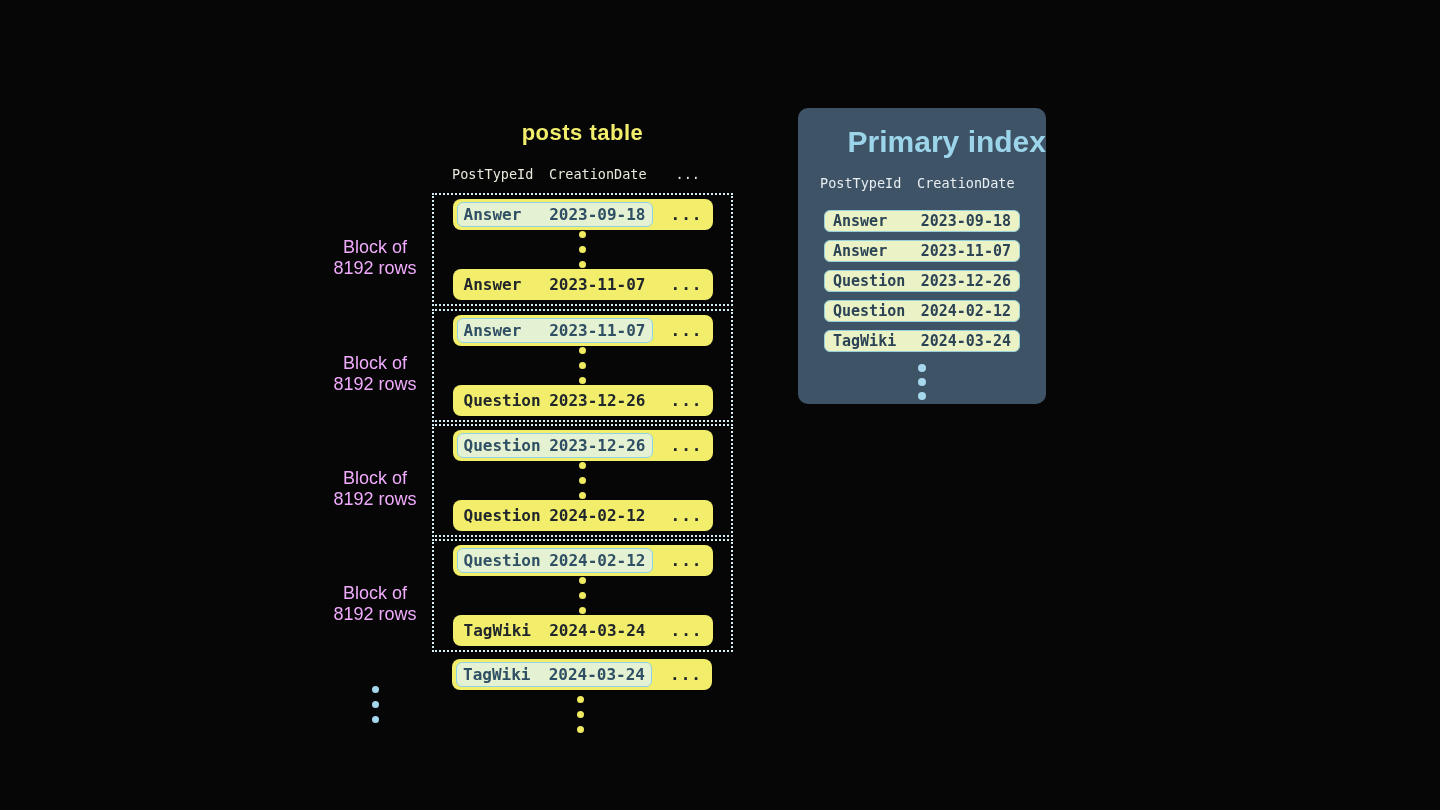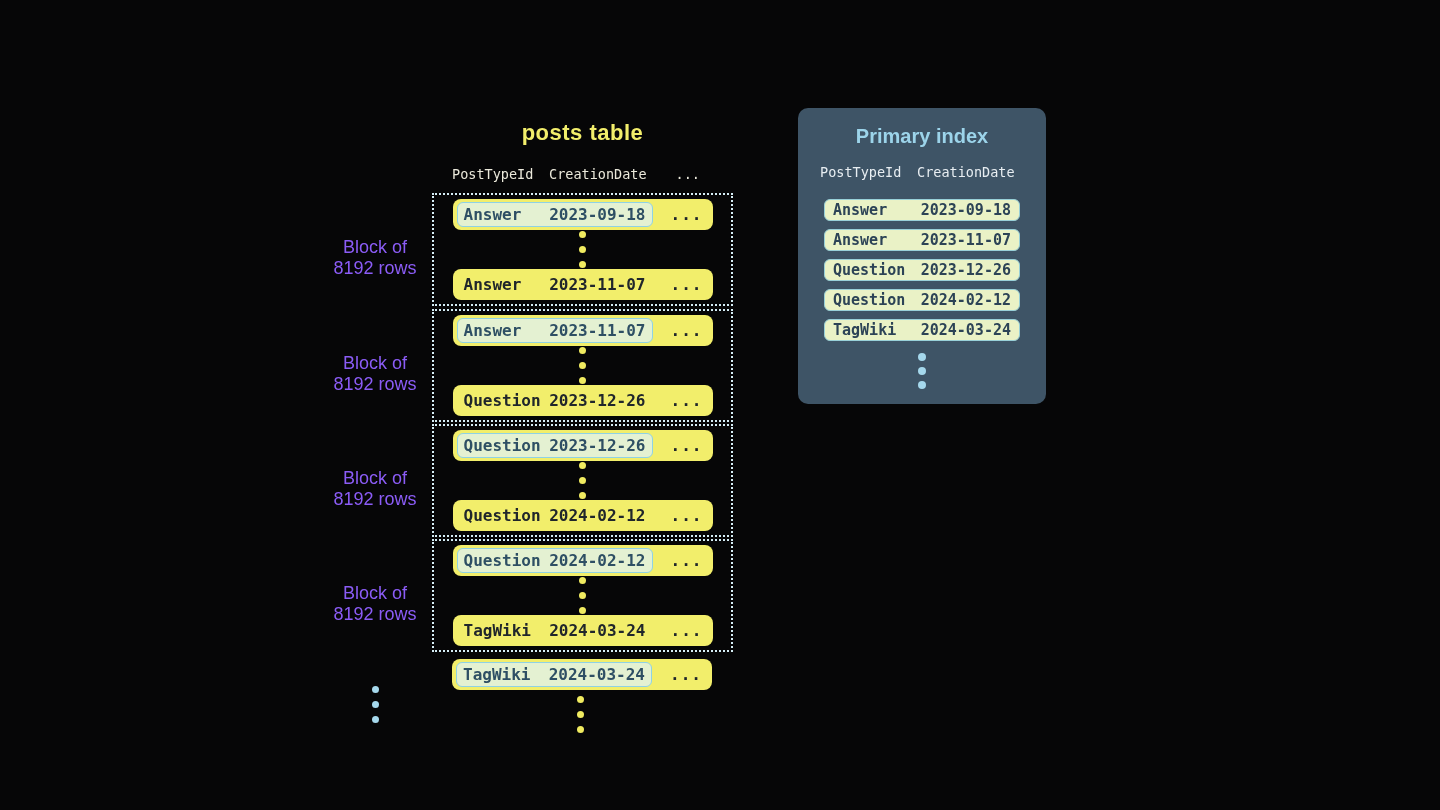--- a/index.html
+++ b/index.html
@@ -40,7 +40,7 @@
   
   .panel{position:absolute;left:798px;top:108px;width:248px;height:296px;
          background:#3e5466;border-radius:10px;box-sizing:border-box;}
-  .panel-title{margin-top:17px;text-align:center;color:#9cd4ea;font-size:20px;font-weight:700;}
+  .panel-title{margin-top:17px;text-align:right;color:#9cd4ea;font-size:30px;font-weight:700;}
   .panel-headers{margin:16px 0 0 22px;display:flex;color:#e8eef2;
                  font-family:"DejaVu Sans Mono",monospace;font-size:13.5px;}
   .panel-headers .ph-type{width:97px;}

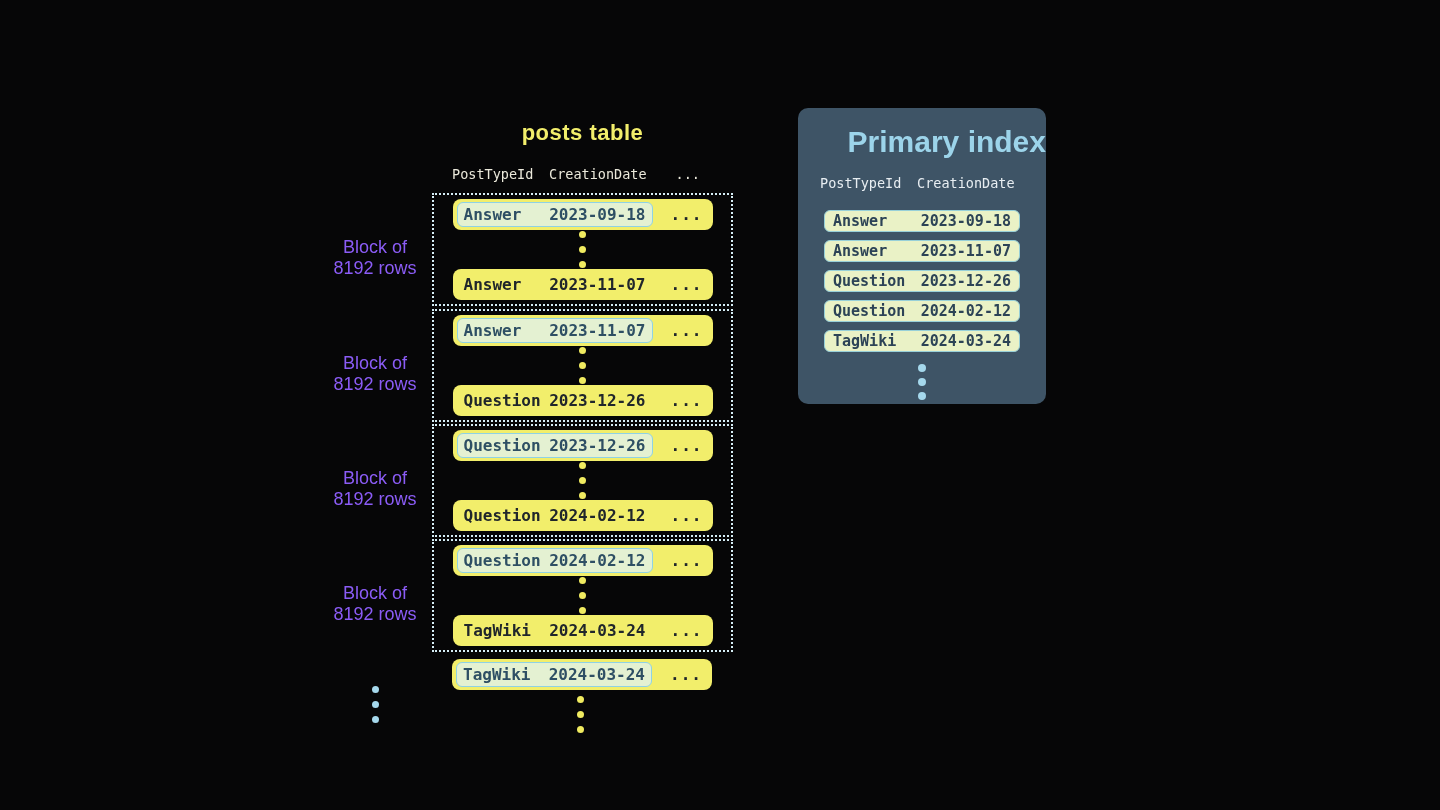--- a/index.html
+++ b/index.html
@@ -33,7 +33,7 @@
   .abs{position:absolute;}
 
   .block-label{position:absolute;left:300px;width:150px;text-align:center;
-               color:#8b5cf6;font-size:18px;line-height:21px;font-weight:400;}
+               color:#f0abfc;font-size:18px;line-height:21px;font-weight:400;}
 
   .overflow-row{position:absolute;left:452px;top:659px;}
 

